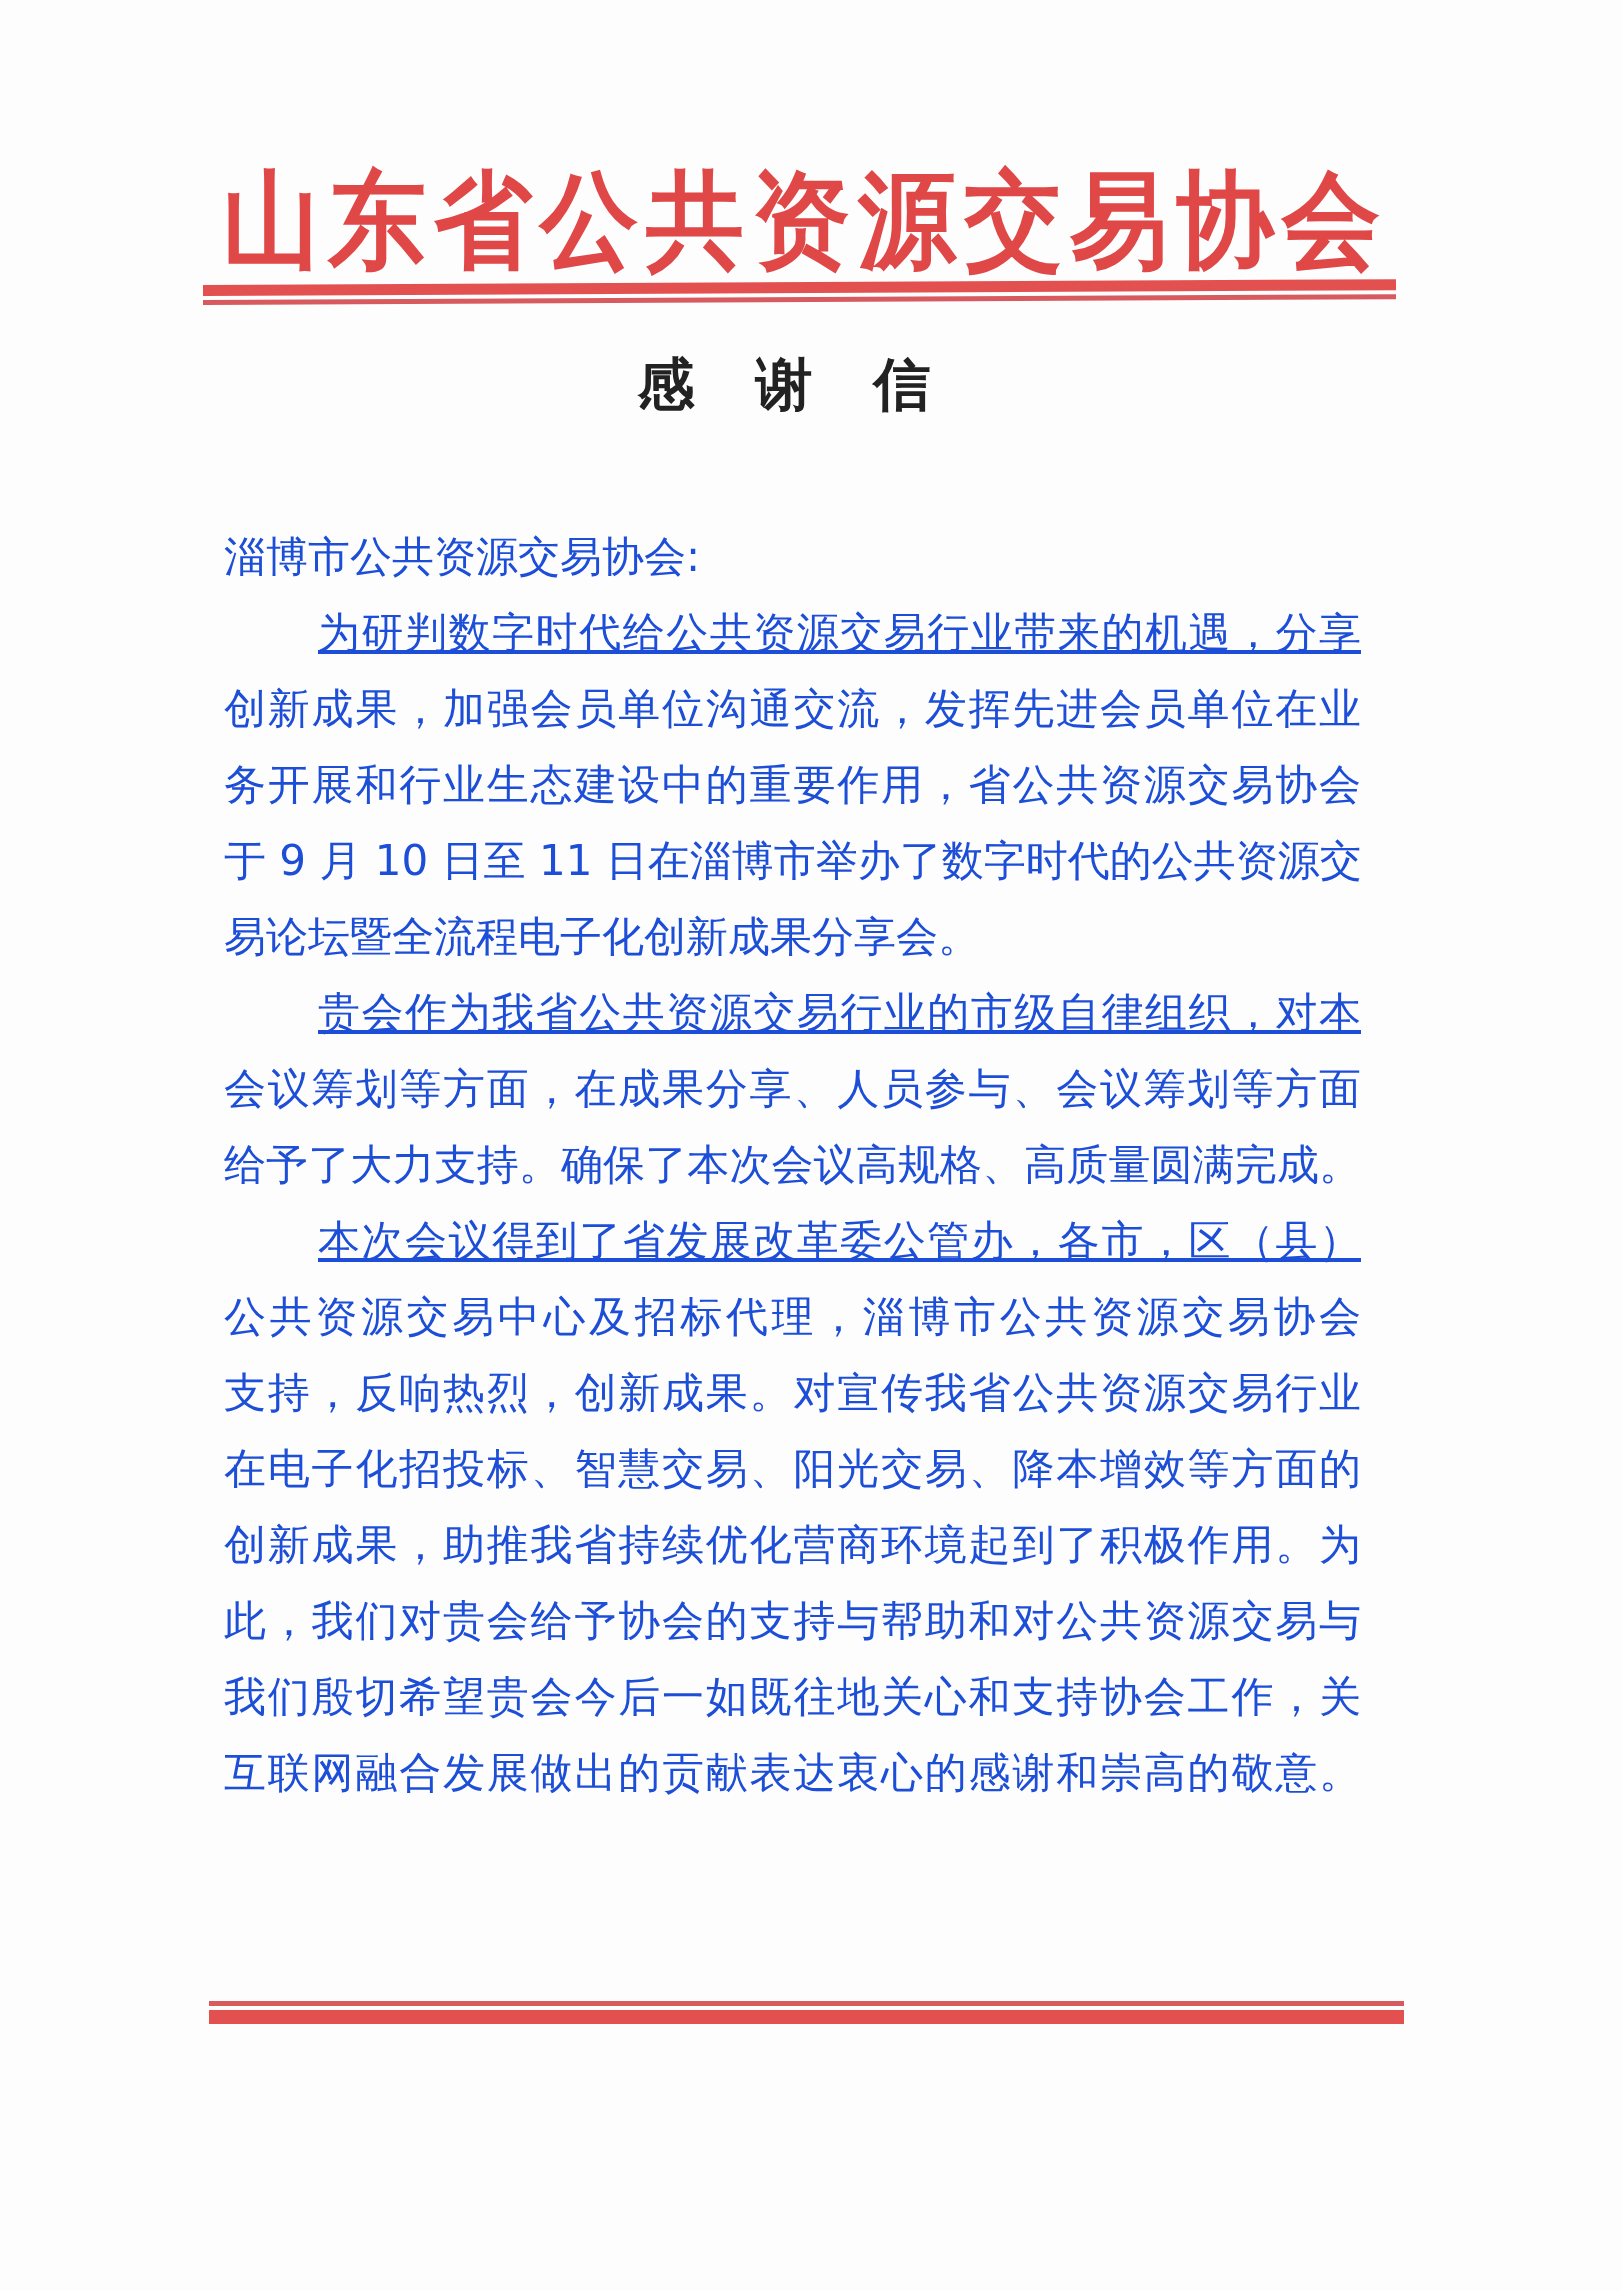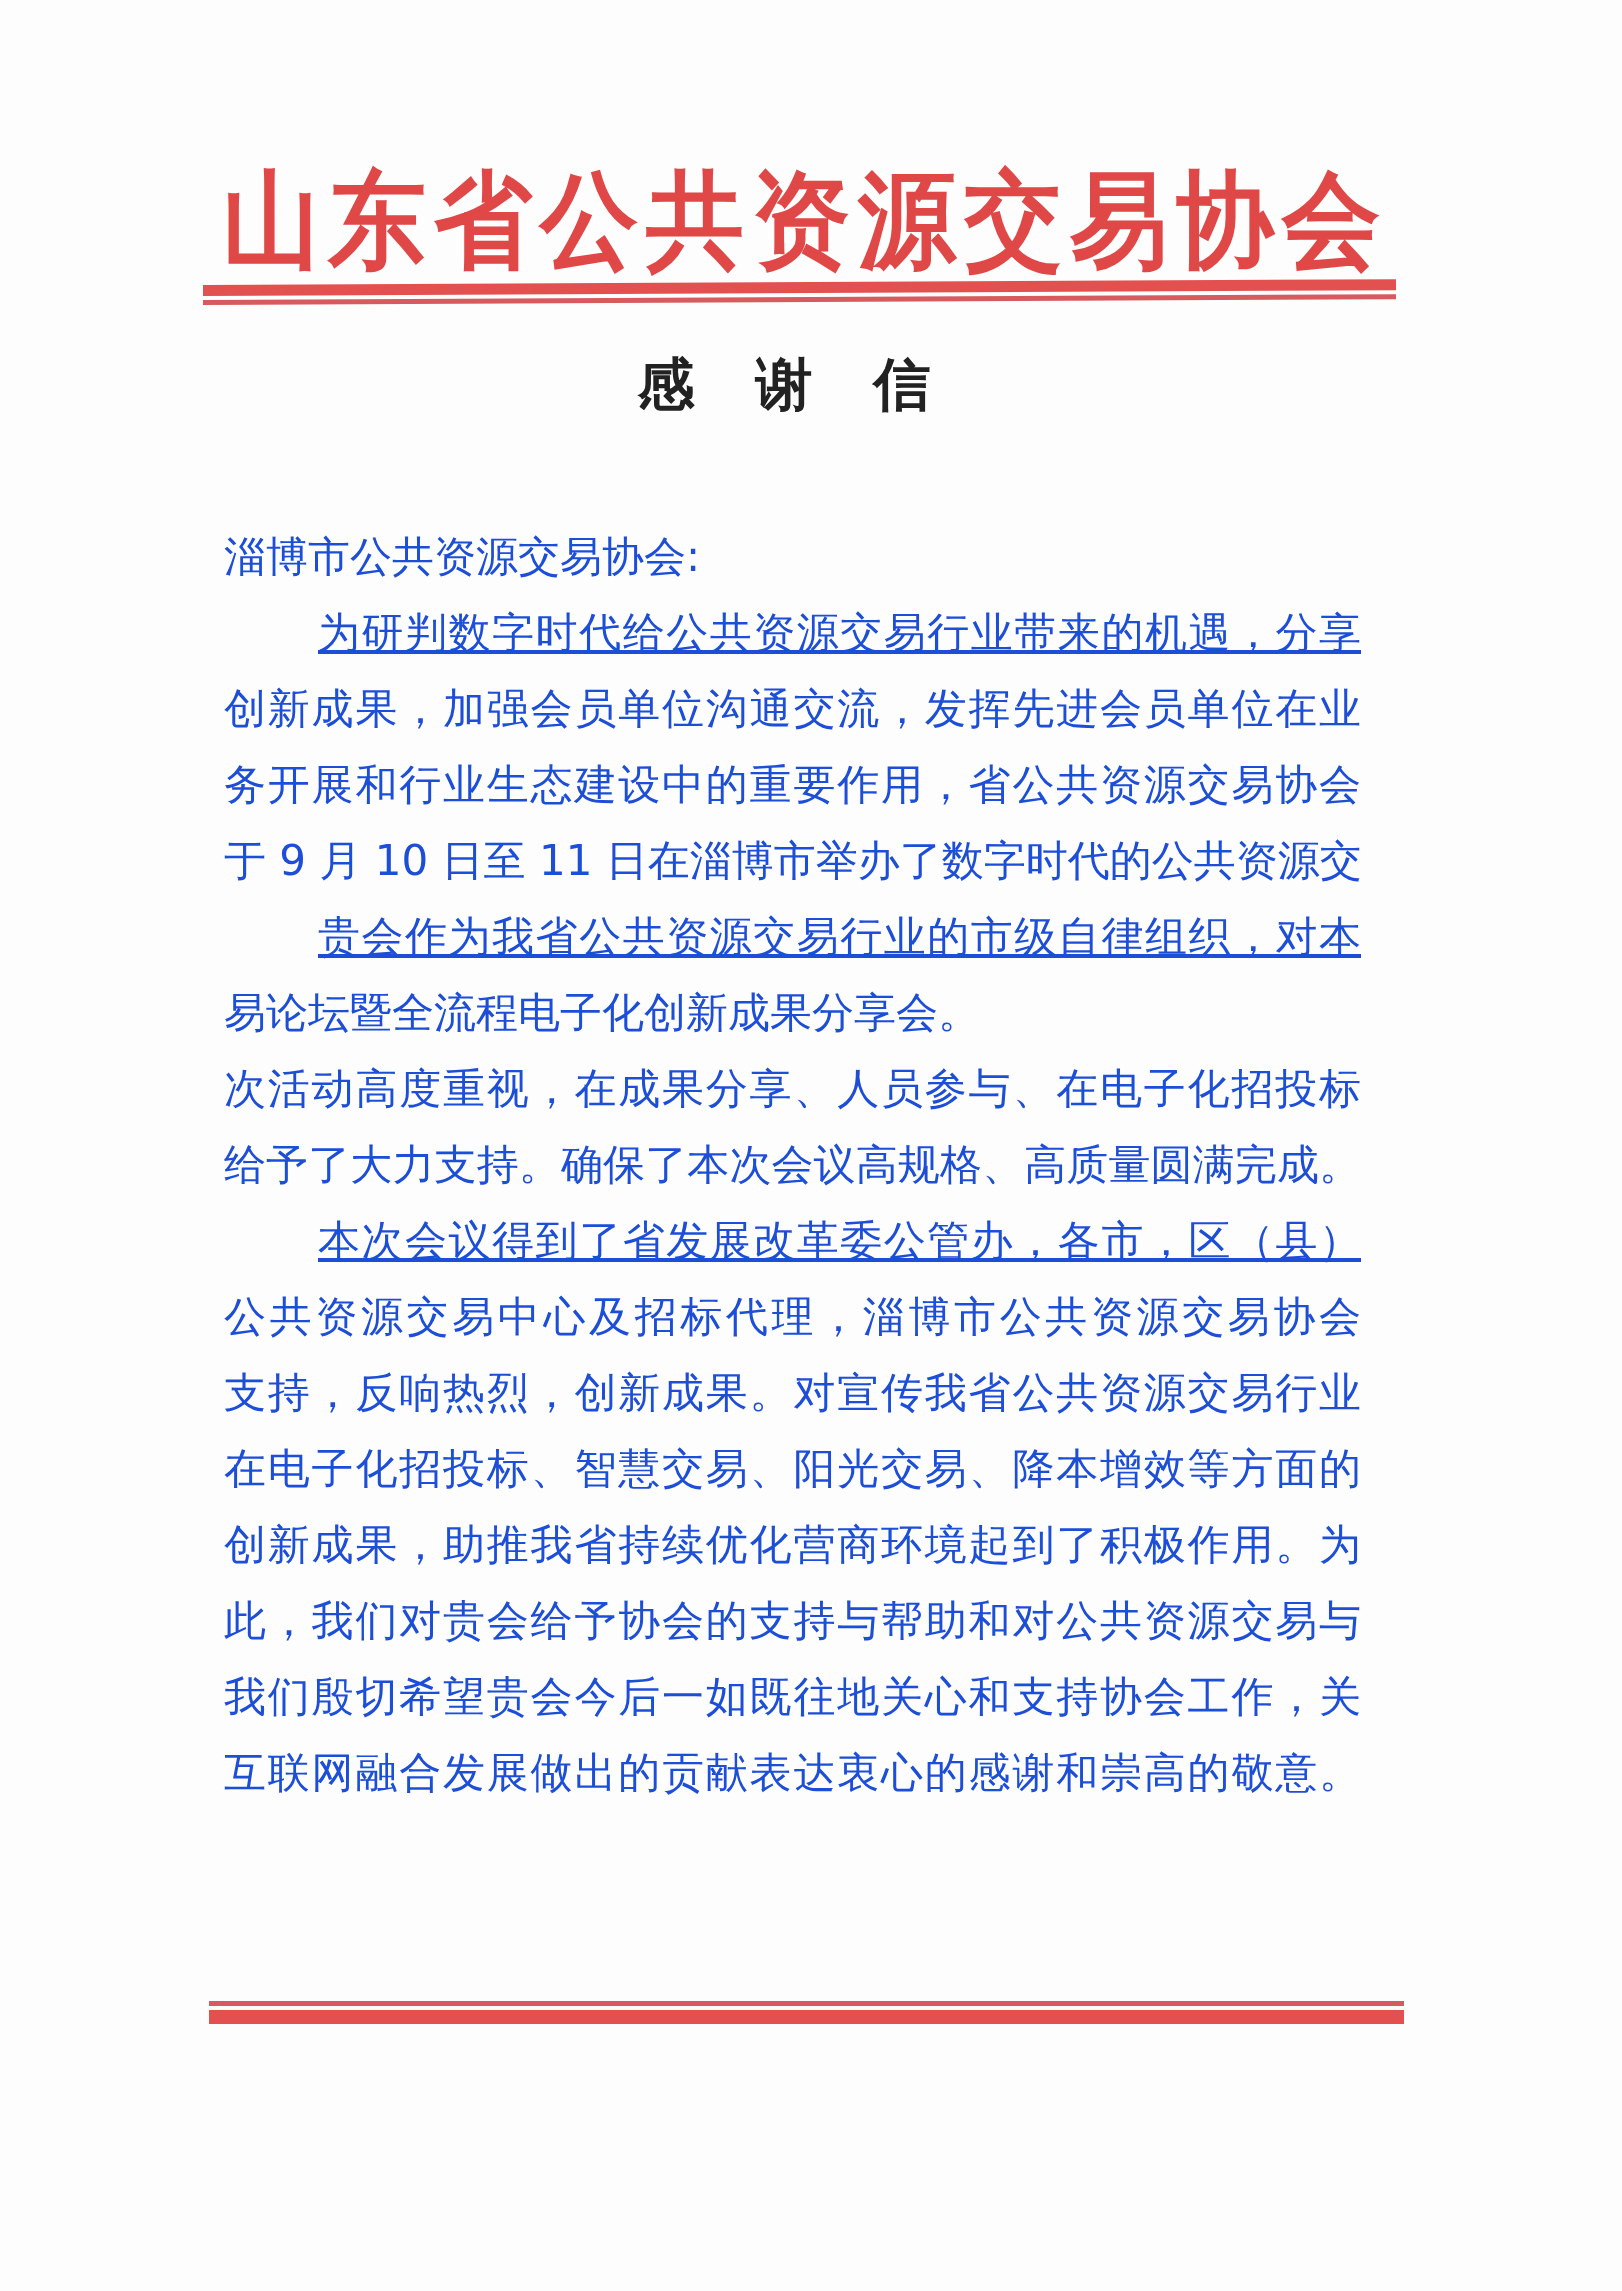--- a/index.html
+++ b/index.html
@@ -114,8 +114,8 @@
       <div class="line">创新成果，加强会员单位沟通交流，发挥先进会员单位在业</div>
       <div class="line">务开展和行业生态建设中的重要作用，省公共资源交易协会</div>
       <div class="line">于 9 月 10 日至 11 日在淄博市举办了数字时代的公共资源交</div>
+      <div class="line last">易论坛暨全流程电子化创新成果分享会。</div>
       <div class="line indent">贵会作为我省公共资源交易行业的市级自律组织，对本</div>
-      <div class="line last">易论坛暨全流程电子化创新成果分享会。</div>
       <div class="line">次活动高度重视，在成果分享、人员参与、在电子化招投标</div>
       <div class="line">给予了大力支持。确保了本次会议高规格、高质量圆满完成。</div>
       <div class="line indent">本次会议得到了省发展改革委公管办，各市，区（县）</div>

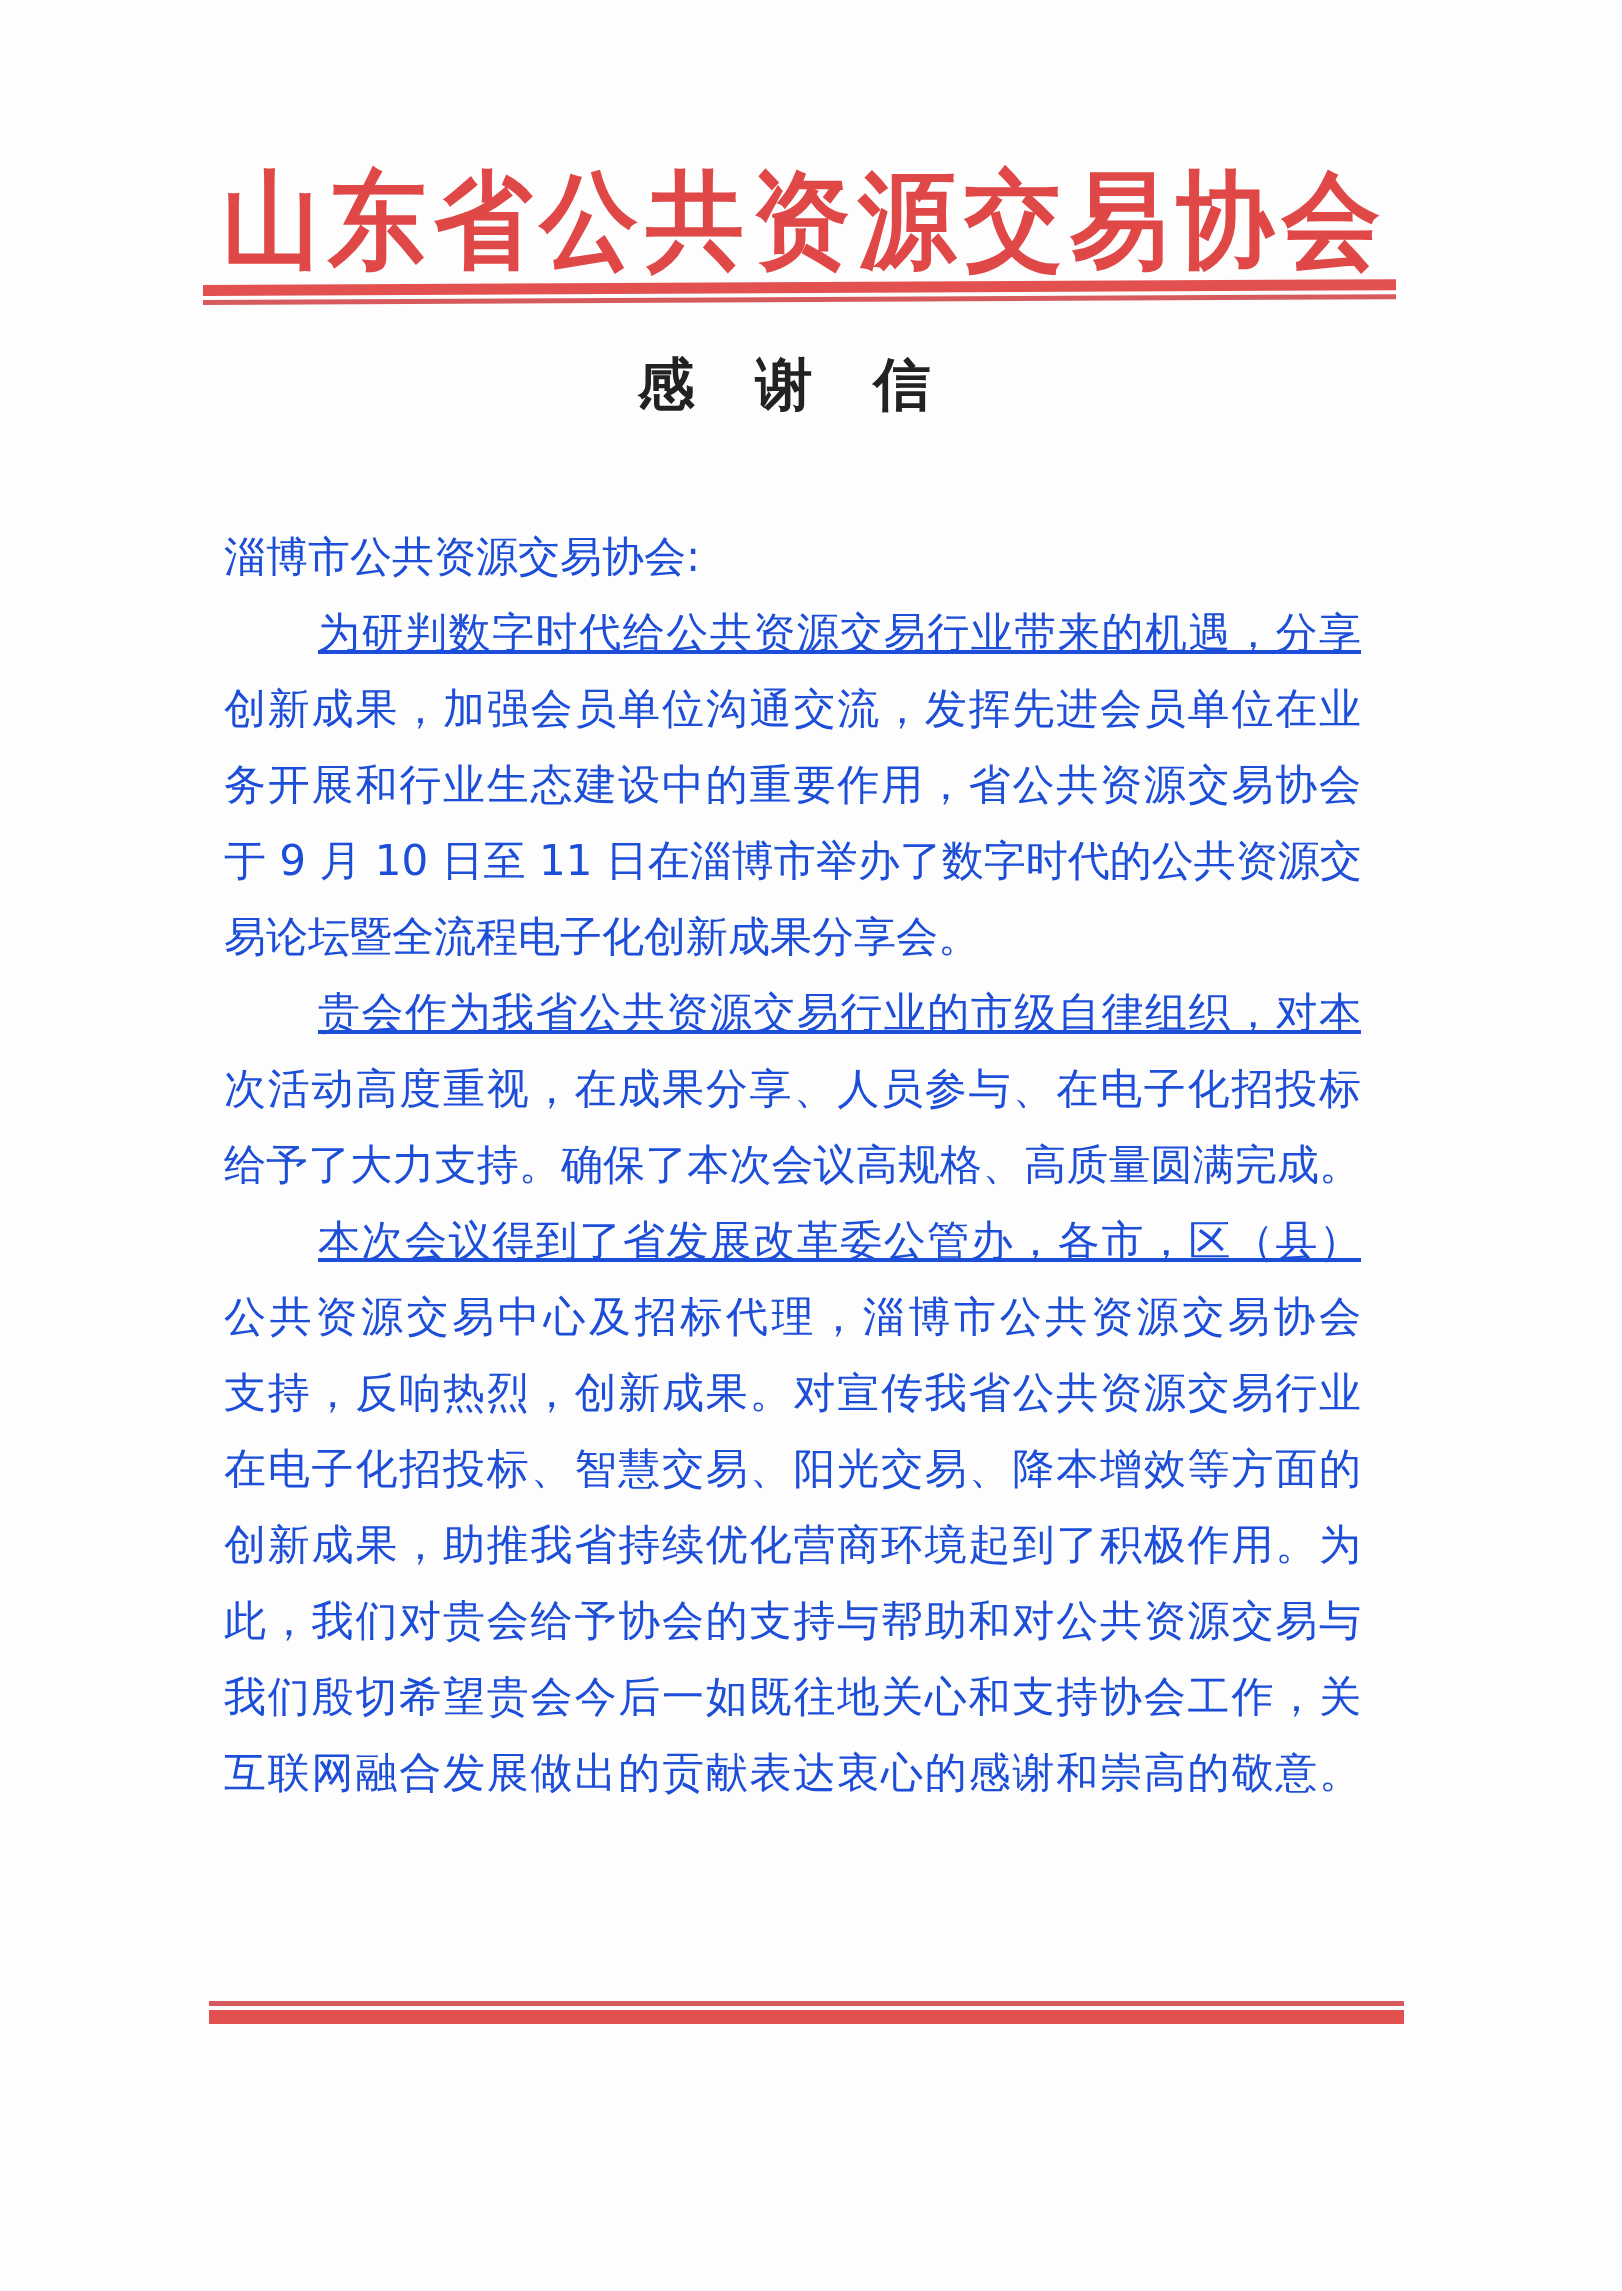--- a/index.html
+++ b/index.html
@@ -116,7 +116,7 @@
       <div class="line">于 9 月 10 日至 11 日在淄博市举办了数字时代的公共资源交</div>
       <div class="line last">易论坛暨全流程电子化创新成果分享会。</div>
       <div class="line indent">贵会作为我省公共资源交易行业的市级自律组织，对本</div>
-      <div class="line">次活动高度重视，在成果分享、人员参与、在电子化招投标</div>
+      <div class="line">会议筹划等方面，在成果分享、人员参与、会议筹划等方面</div>
       <div class="line">给予了大力支持。确保了本次会议高规格、高质量圆满完成。</div>
       <div class="line indent">本次会议得到了省发展改革委公管办，各市，区（县）</div>
       <div class="line">公共资源交易中心及招标代理，淄博市公共资源交易协会</div>

